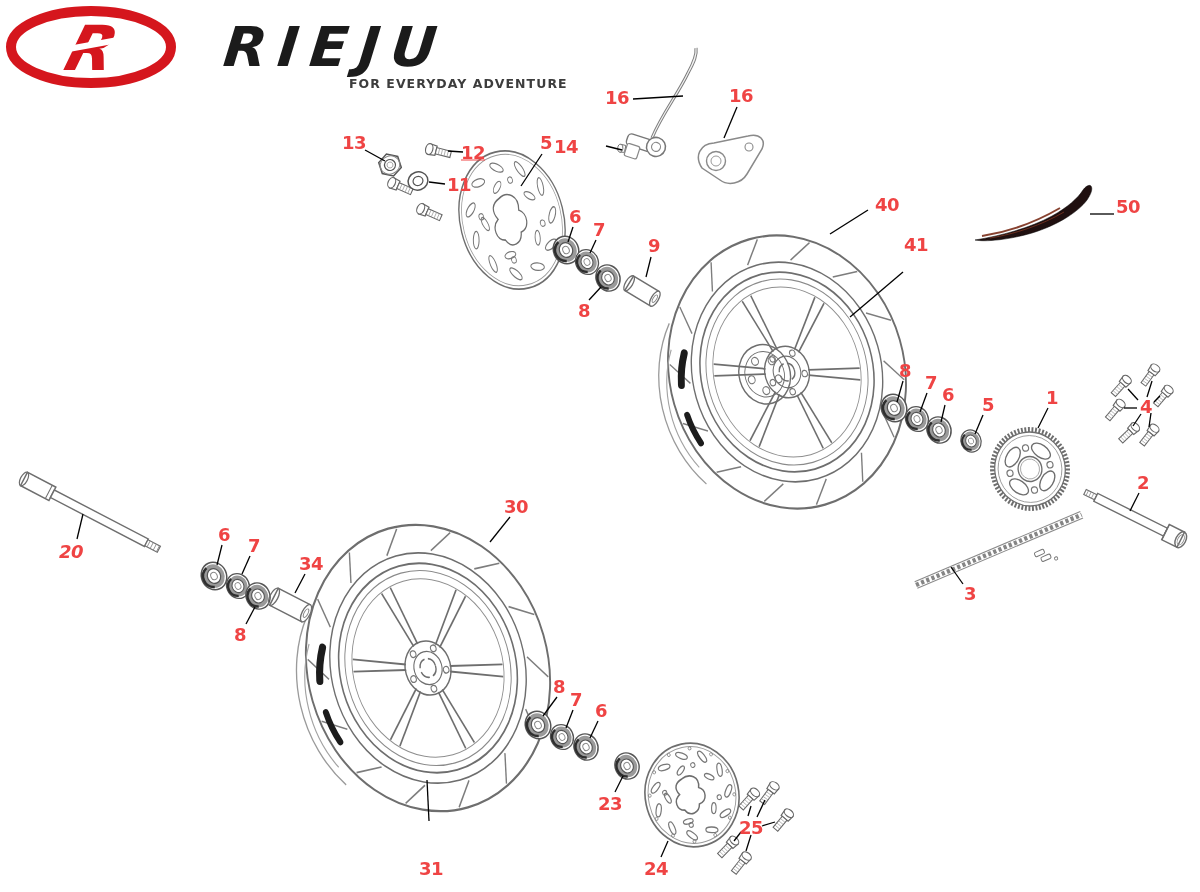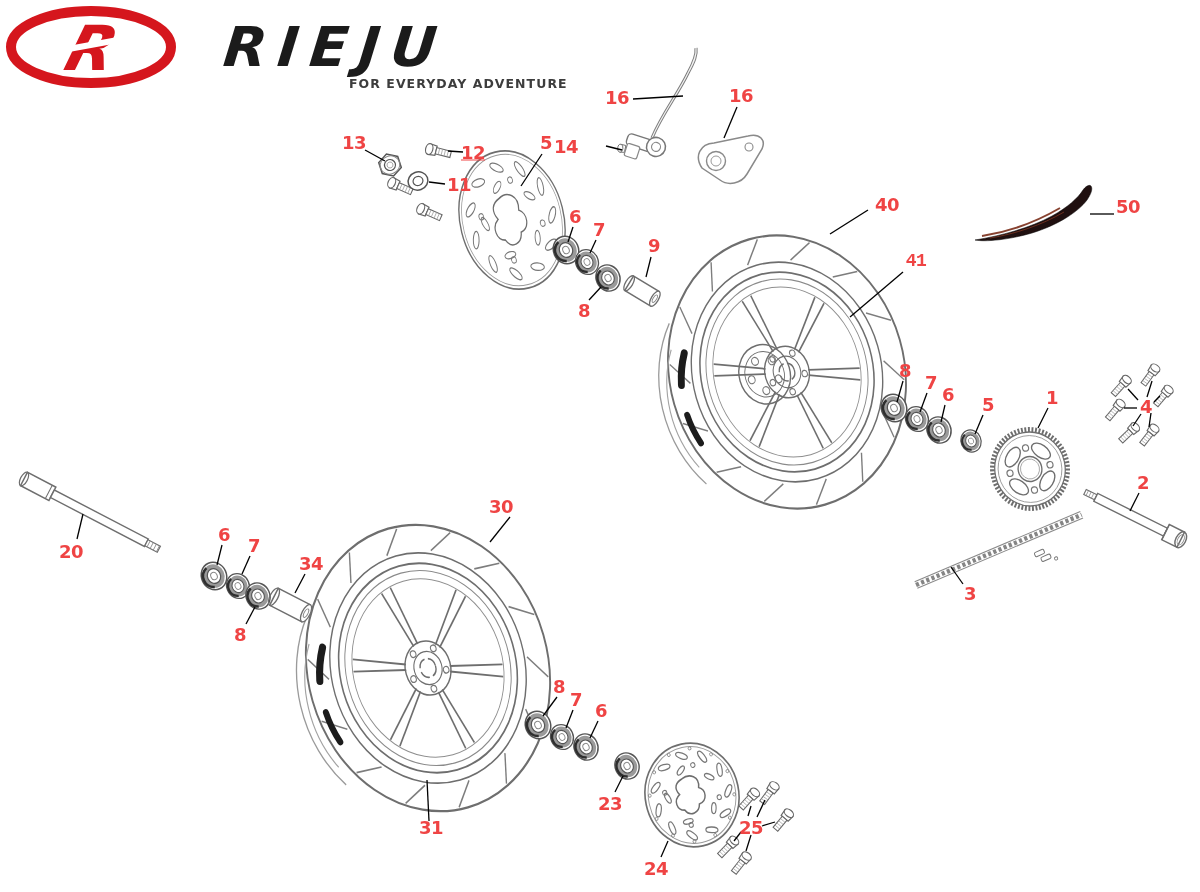--- a/index.html
+++ b/index.html
@@ -572,7 +572,7 @@
       <div class="callout" style="left: 654px; top: 245px;">9</div>
       <div class="callout" style="left: 584px; top: 310px;">8</div>
       <div class="callout" style="left: 887px; top: 204px;">40</div>
-      <div class="callout" style="left: 916px; top: 261px; font-family: Liberation Mono, monospace;">41</div>
+      <div class="callout" style="left: 916px; top: 244px;">41</div>
       <div class="callout" style="left: 1128px; top: 206px;">50</div>
       <div class="callout" style="left: 905px; top: 370px;">8</div>
       <div class="callout" style="left: 931px; top: 382px;">7</div>

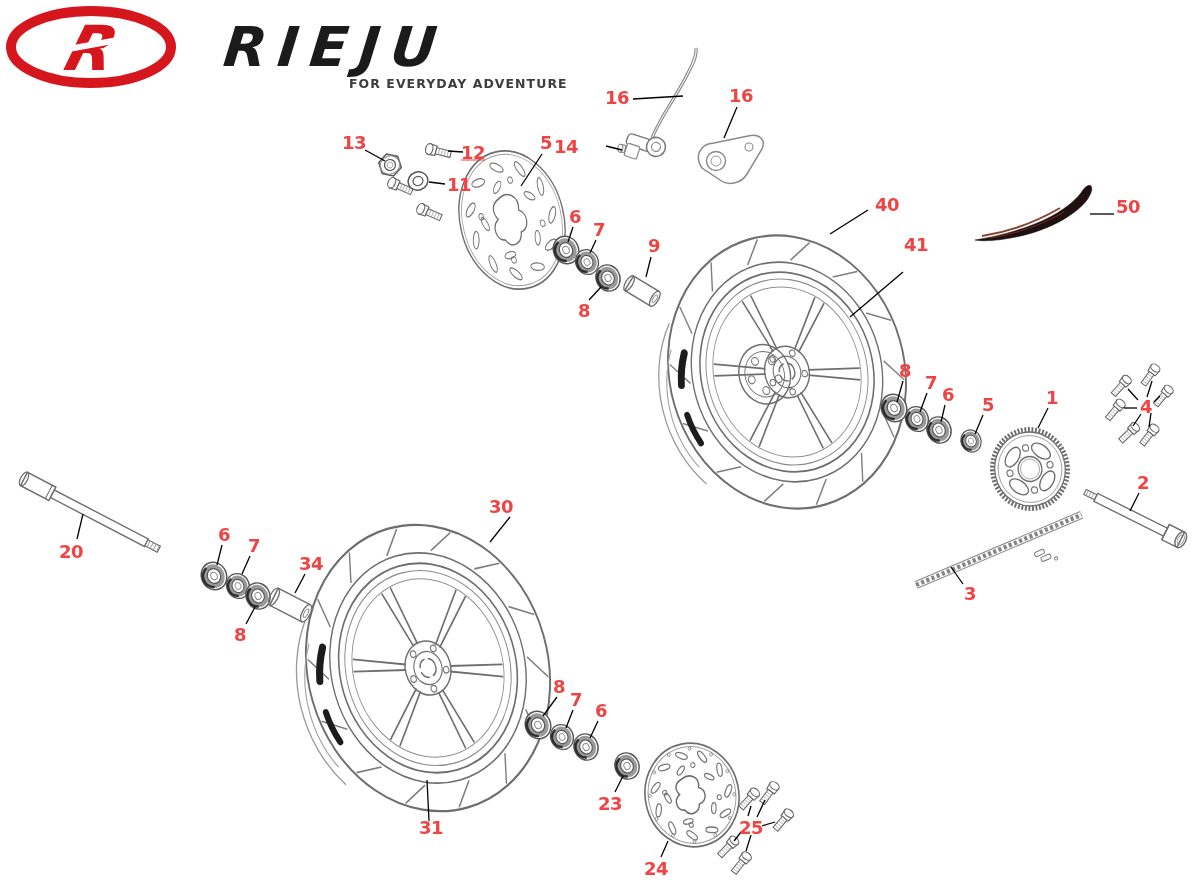--- a/index.html
+++ b/index.html
@@ -587,7 +587,7 @@
       <div class="callout" style="left: 254px; top: 545px;">7</div>
       <div class="callout" style="left: 311px; top: 563px;">34</div>
       <div class="callout" style="left: 240px; top: 634px;">8</div>
-      <div class="callout" style="left: 501px; top: 506px;">30</div>
+      <div class="callout" style="left: 516px; top: 506px;">30</div>
       <div class="callout" style="left: 431px; top: 827px;">31</div>
       <div class="callout" style="left: 559px; top: 686px;">8</div>
       <div class="callout" style="left: 576px; top: 699px;">7</div>

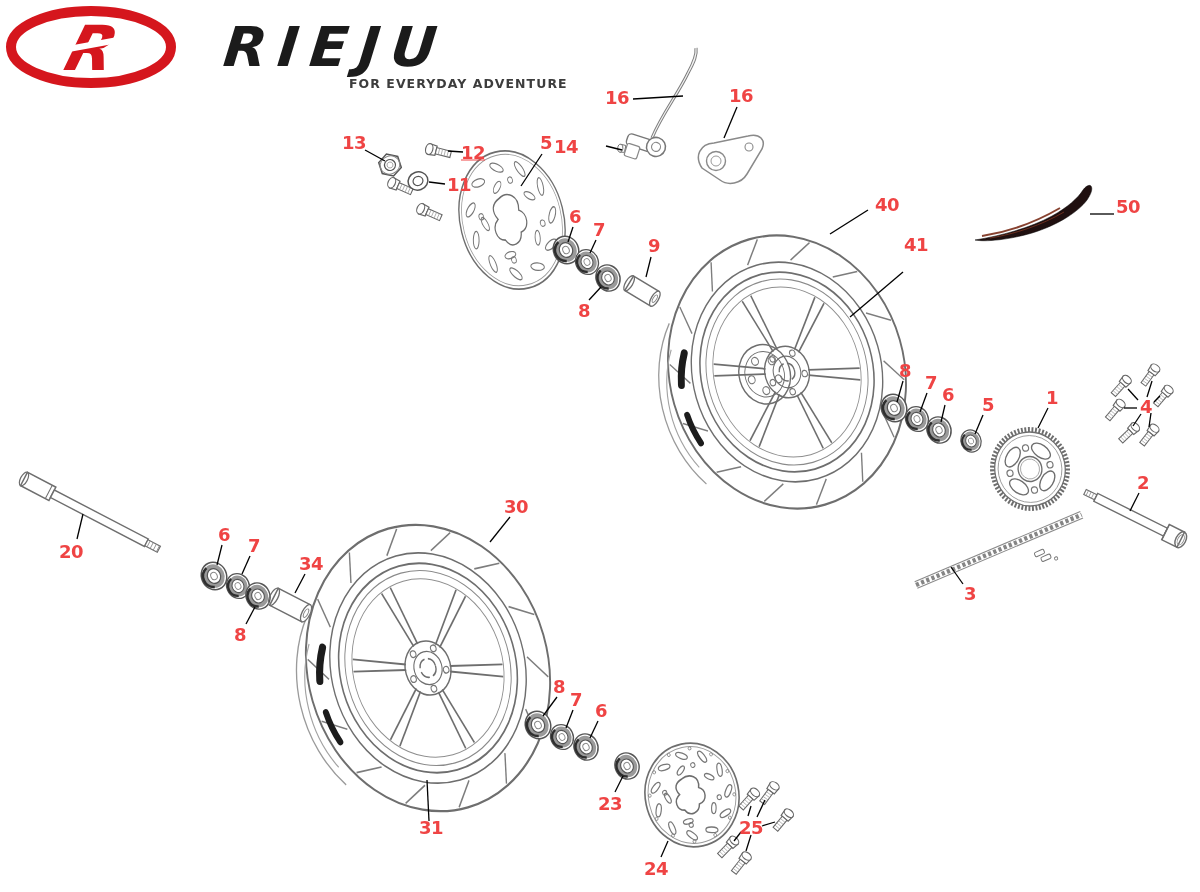--- a/index.html
+++ b/index.html
@@ -582,7 +582,7 @@
       <div class="callout" style="left: 1146px; top: 406px;">4</div>
       <div class="callout" style="left: 1143px; top: 482px;">2</div>
       <div class="callout" style="left: 970px; top: 593px;">3</div>
-      <div class="callout" style="left: 71px; top: 551px;">20</div>
+      <div class="callout" style="left: 71px; top: 551px; font-style: italic;">20</div>
       <div class="callout" style="left: 224px; top: 534px;">6</div>
       <div class="callout" style="left: 254px; top: 545px;">7</div>
       <div class="callout" style="left: 311px; top: 563px;">34</div>

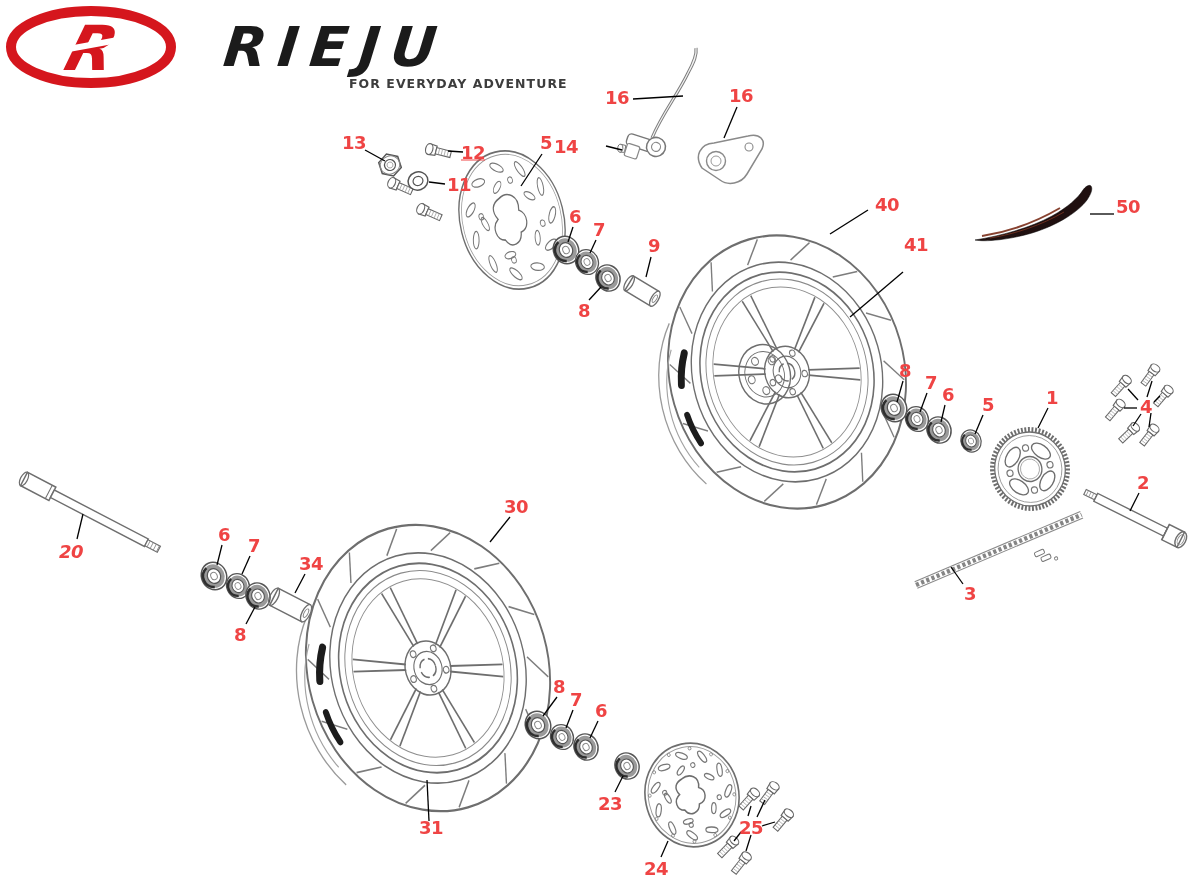--- a/index.html
+++ b/index.html
@@ -588,7 +588,7 @@
       <div class="callout" style="left: 311px; top: 563px;">34</div>
       <div class="callout" style="left: 240px; top: 634px;">8</div>
       <div class="callout" style="left: 516px; top: 506px;">30</div>
-      <div class="callout" style="left: 431px; top: 827px;">31</div>
+      <div class="callout" style="left: 431px; top: 868px;">31</div>
       <div class="callout" style="left: 559px; top: 686px;">8</div>
       <div class="callout" style="left: 576px; top: 699px;">7</div>
       <div class="callout" style="left: 601px; top: 710px;">6</div>

